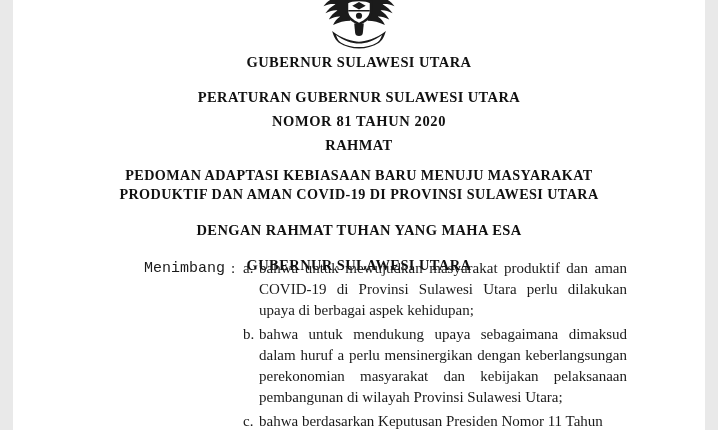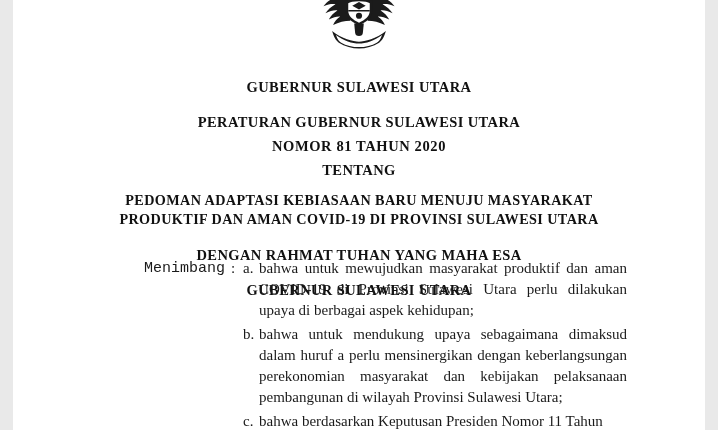--- a/index.html
+++ b/index.html
@@ -57,7 +57,7 @@
   
   .head-block {
     position: absolute;
-    top: 79px;
+    top: 54px;
     left: 0;
     right: 0;
     text-align: center;

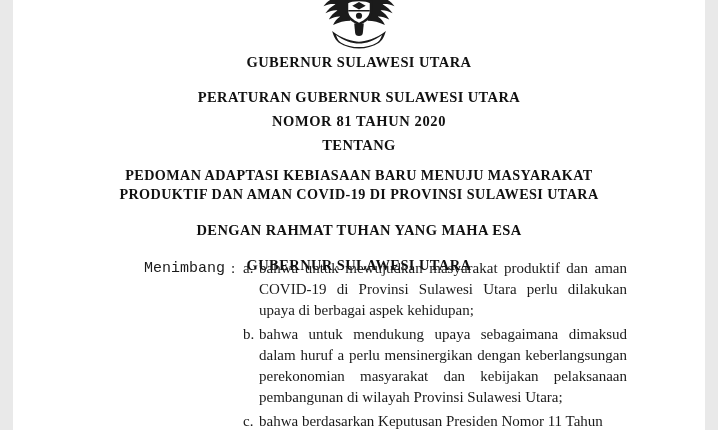--- a/index.html
+++ b/index.html
@@ -174,7 +174,7 @@
       <div class="gap-4"></div>
       <div class="h-line t-nomor">NOMOR  81  TAHUN 2020</div>
       <div class="gap-4"></div>
-      <div class="h-line t1">TENTANG</div>
+      <div class="h-line t1">RAHMAT</div>
       <div class="gap-8"></div>
       <div class="h-line t-title">PEDOMAN ADAPTASI KEBIASAAN BARU MENUJU MASYARAKAT</div>
       <div class="h-line t-title">PRODUKTIF DAN AMAN COVID-19 DI PROVINSI SULAWESI UTARA</div>

